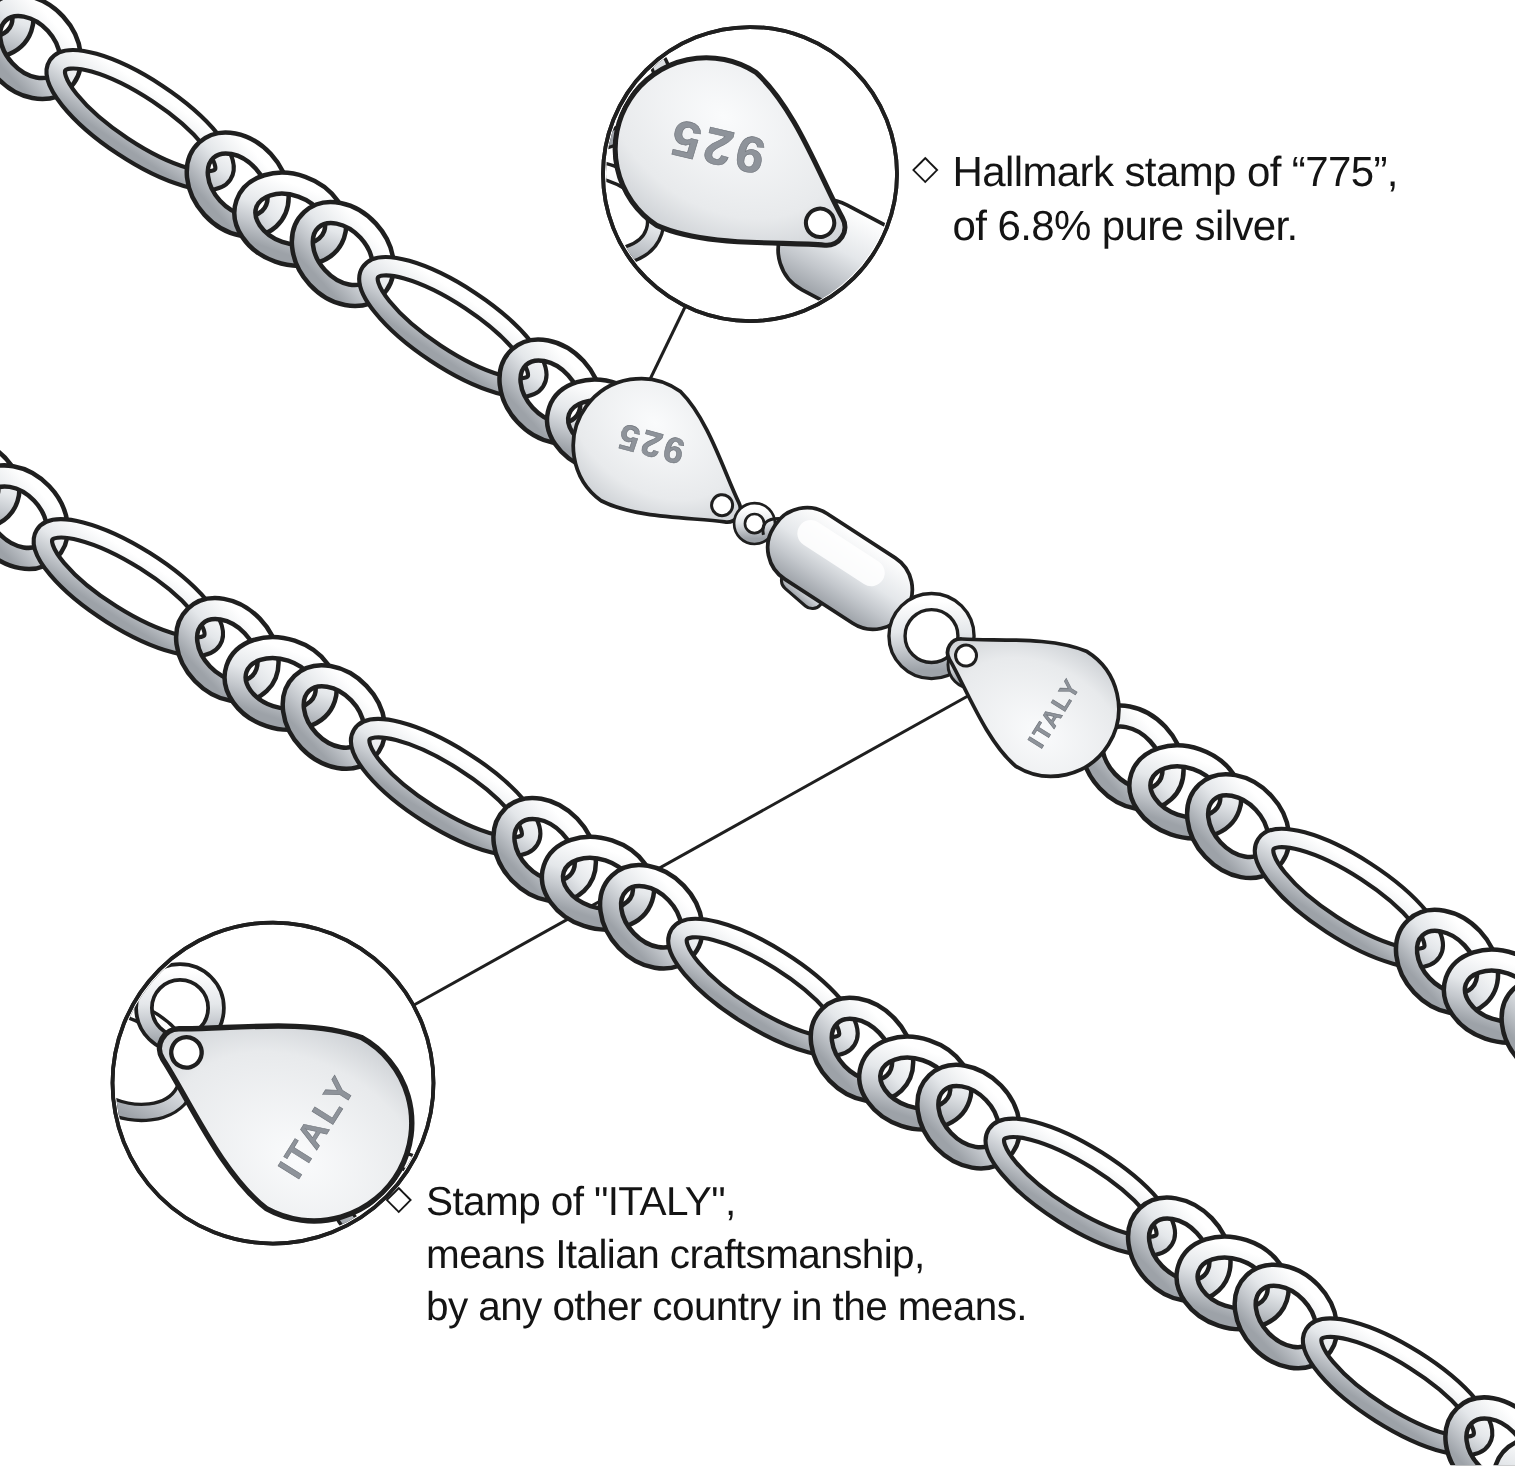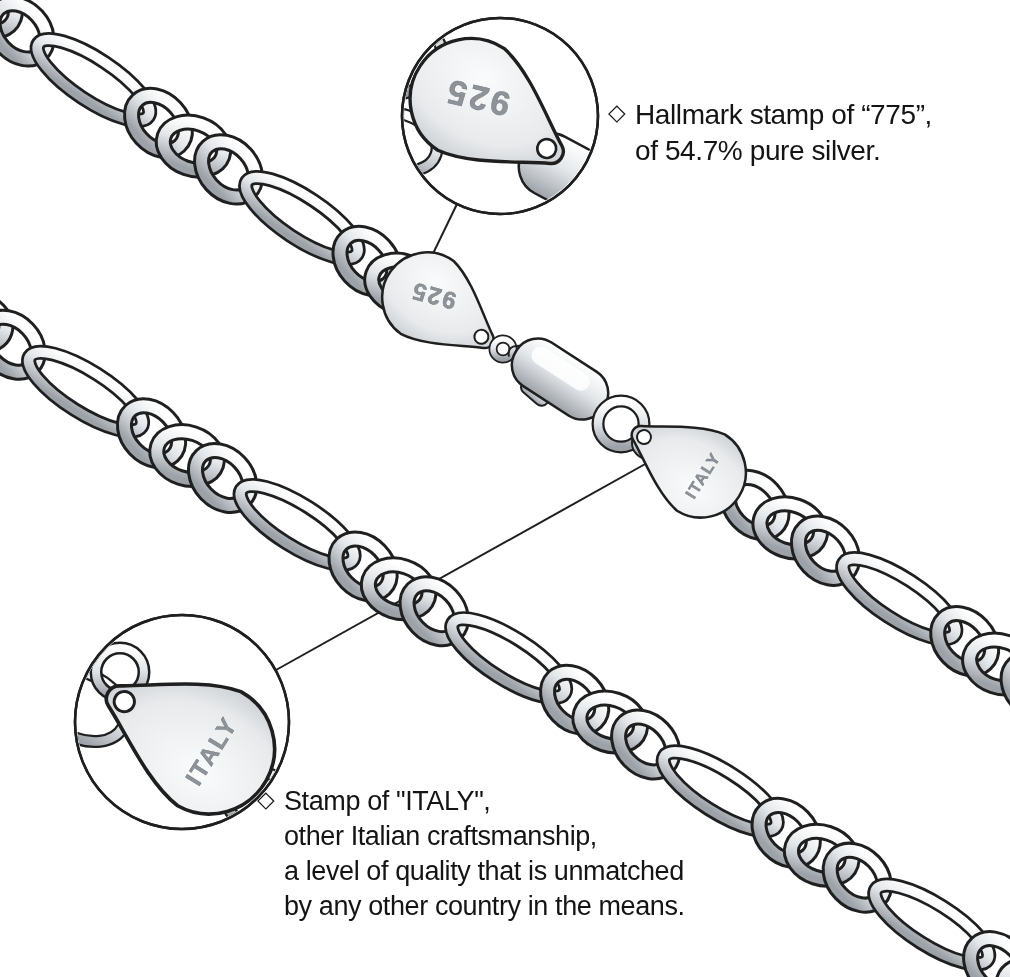--- a/index.html
+++ b/index.html
@@ -193,7 +193,7 @@
   <div class="note note-hallmark">
     <span class="bullet">◇</span>
     <div class="nline">Hallmark stamp of “775”,</div>
-    <div class="nline">of 54.7% pure silver.</div>
+    <div class="nline">of 6.8% pure silver.</div>
   </div>
 
   <div class="note note-italy">

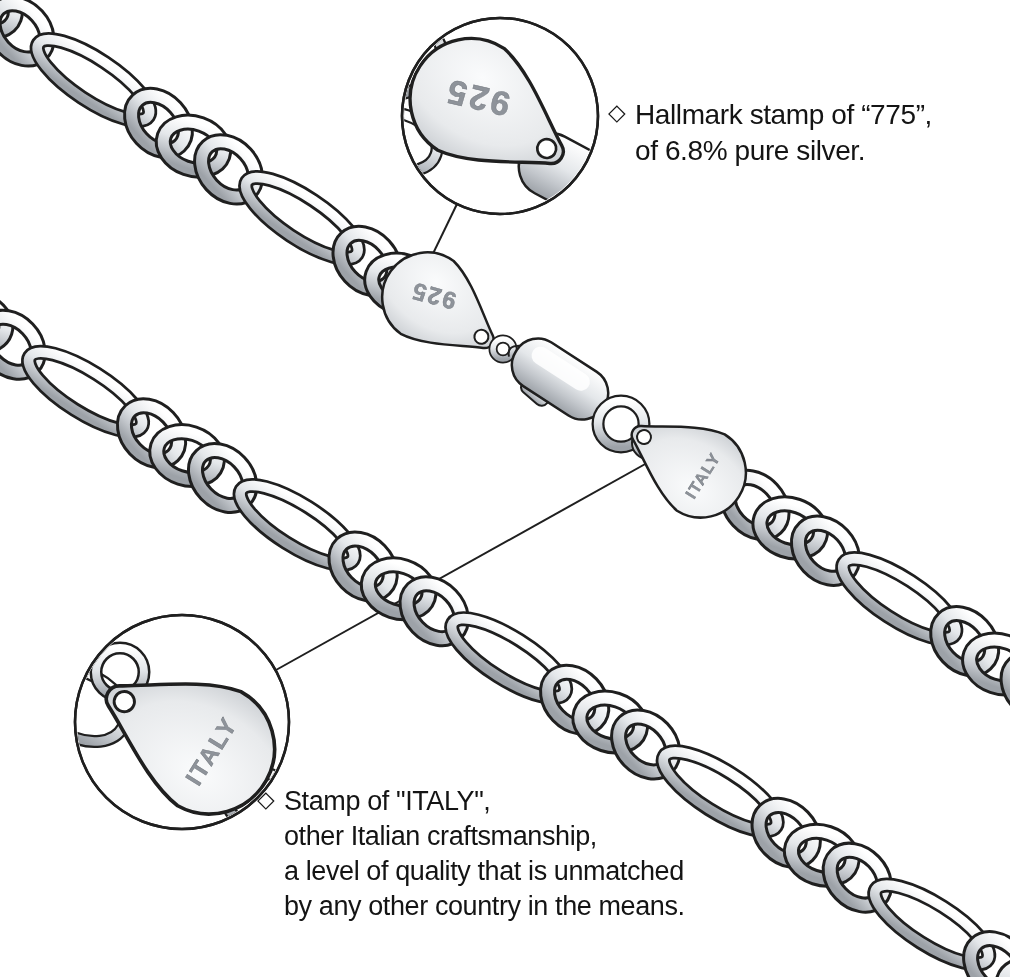--- a/index.html
+++ b/index.html
@@ -199,7 +199,7 @@
   <div class="note note-italy">
     <span class="bullet">◇</span>
     <div class="nline">Stamp of "ITALY",</div>
-    <div class="nline">other Italian craftsmanship,</div>
+    <div class="nline">means Italian craftsmanship,</div>
     <div class="nline">a level of quality that is unmatched</div>
     <div class="nline">by any other country in the means.</div>
   </div>

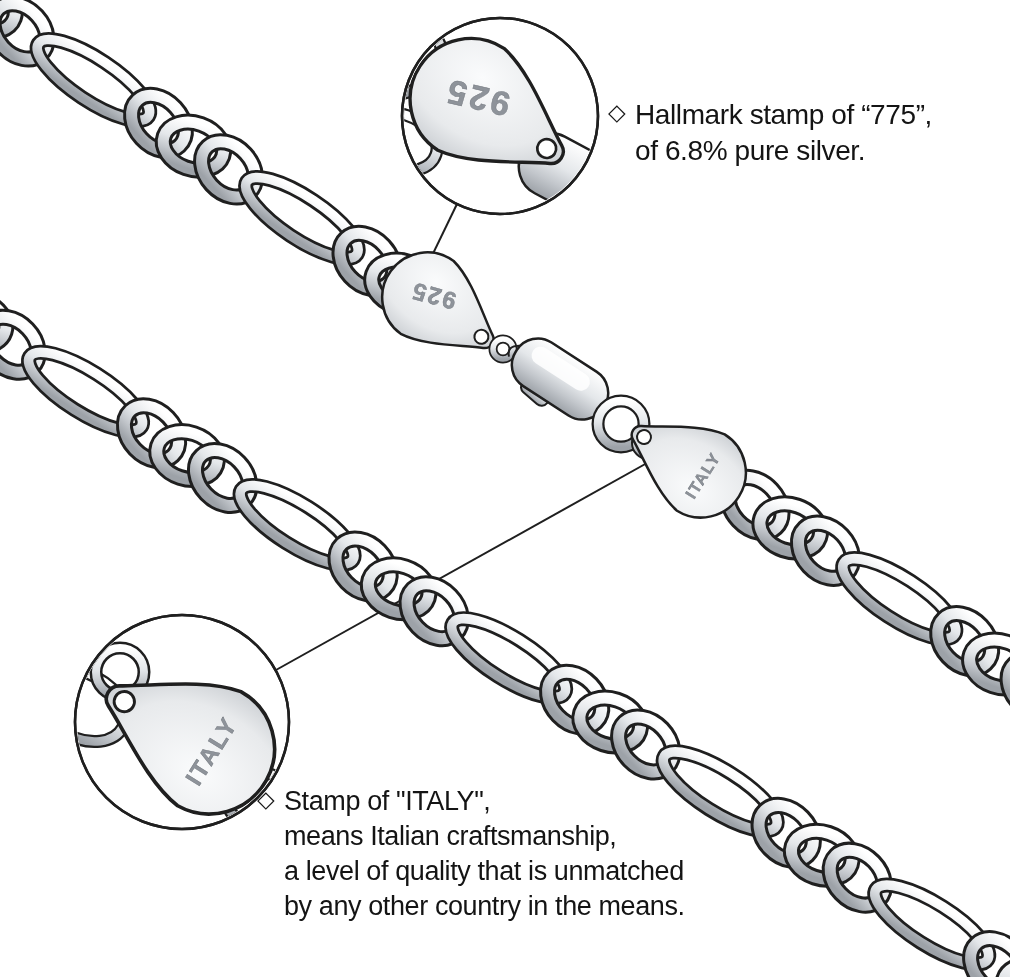--- a/index.html
+++ b/index.html
@@ -200,7 +200,6 @@
     <span class="bullet">◇</span>
     <div class="nline">Stamp of "ITALY",</div>
     <div class="nline">means Italian craftsmanship,</div>
-    <div class="nline">a level of quality that is unmatched</div>
     <div class="nline">by any other country in the means.</div>
   </div>
 

